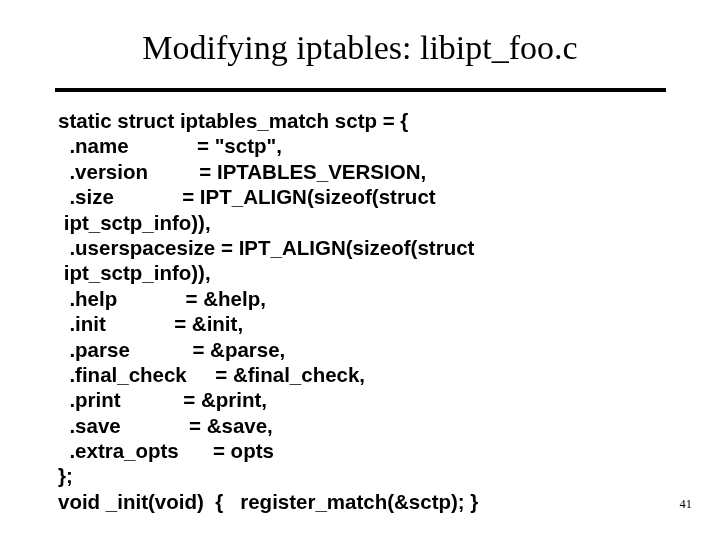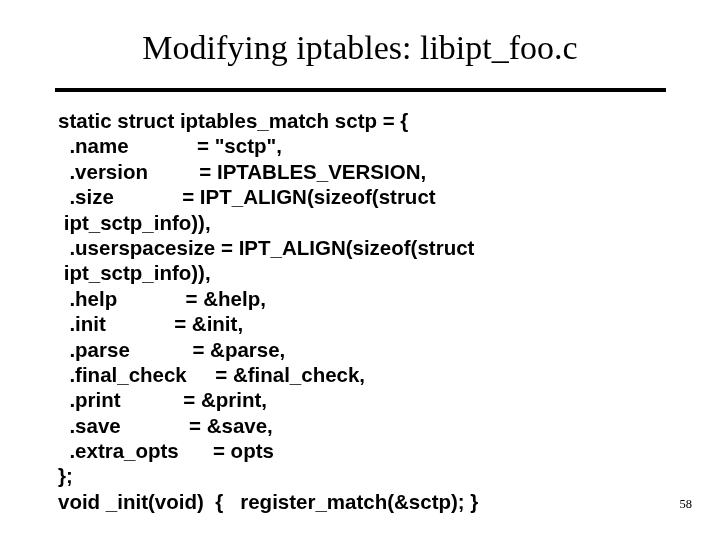--- a/index.html
+++ b/index.html
@@ -108,7 +108,7 @@
   <div id="code-block"><div class="code-line">static struct iptables_match sctp = {</div><div class="code-line">  .name            = "sctp",</div><div class="code-line">  .version         = IPTABLES_VERSION,</div><div class="code-line">  .size            = IPT_ALIGN(sizeof(struct</div><div class="code-line"> ipt_sctp_info)),</div><div class="code-line">  .userspacesize = IPT_ALIGN(sizeof(struct</div><div class="code-line"> ipt_sctp_info)),</div><div class="code-line">  .help            = &amp;help,</div><div class="code-line">  .init            = &amp;init,</div><div class="code-line">  .parse           = &amp;parse,</div><div class="code-line">  .final_check     = &amp;final_check,</div><div class="code-line">  .print           = &amp;print,</div><div class="code-line">  .save            = &amp;save,</div><div class="code-line">  .extra_opts      = opts</div><div class="code-line">};</div><div class="code-line">void _init(void)  {   register_match(&amp;sctp); }</div></div>
 
 
-  <div id="page-number">58</div>
+  <div id="page-number">41</div>
 
 </div>
 

